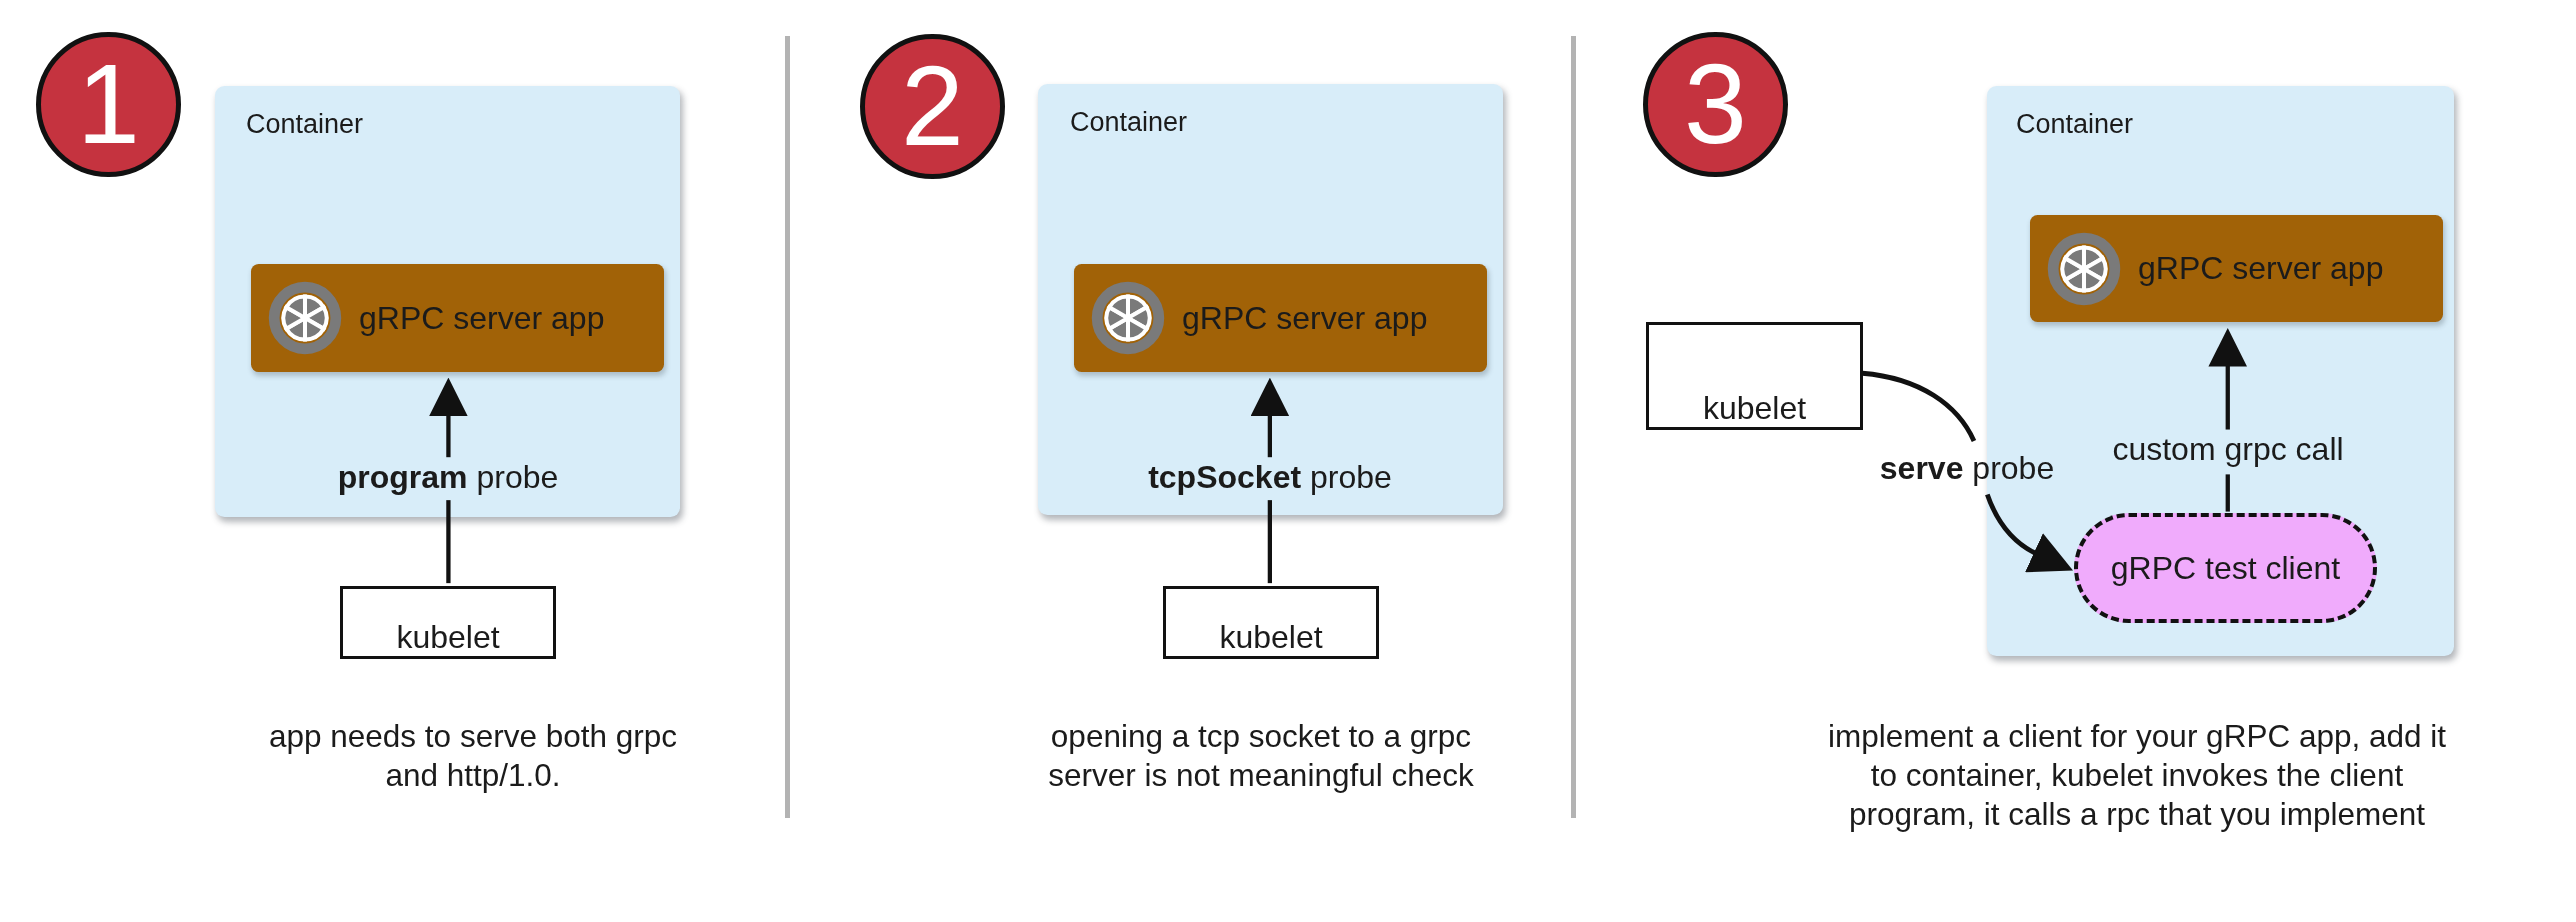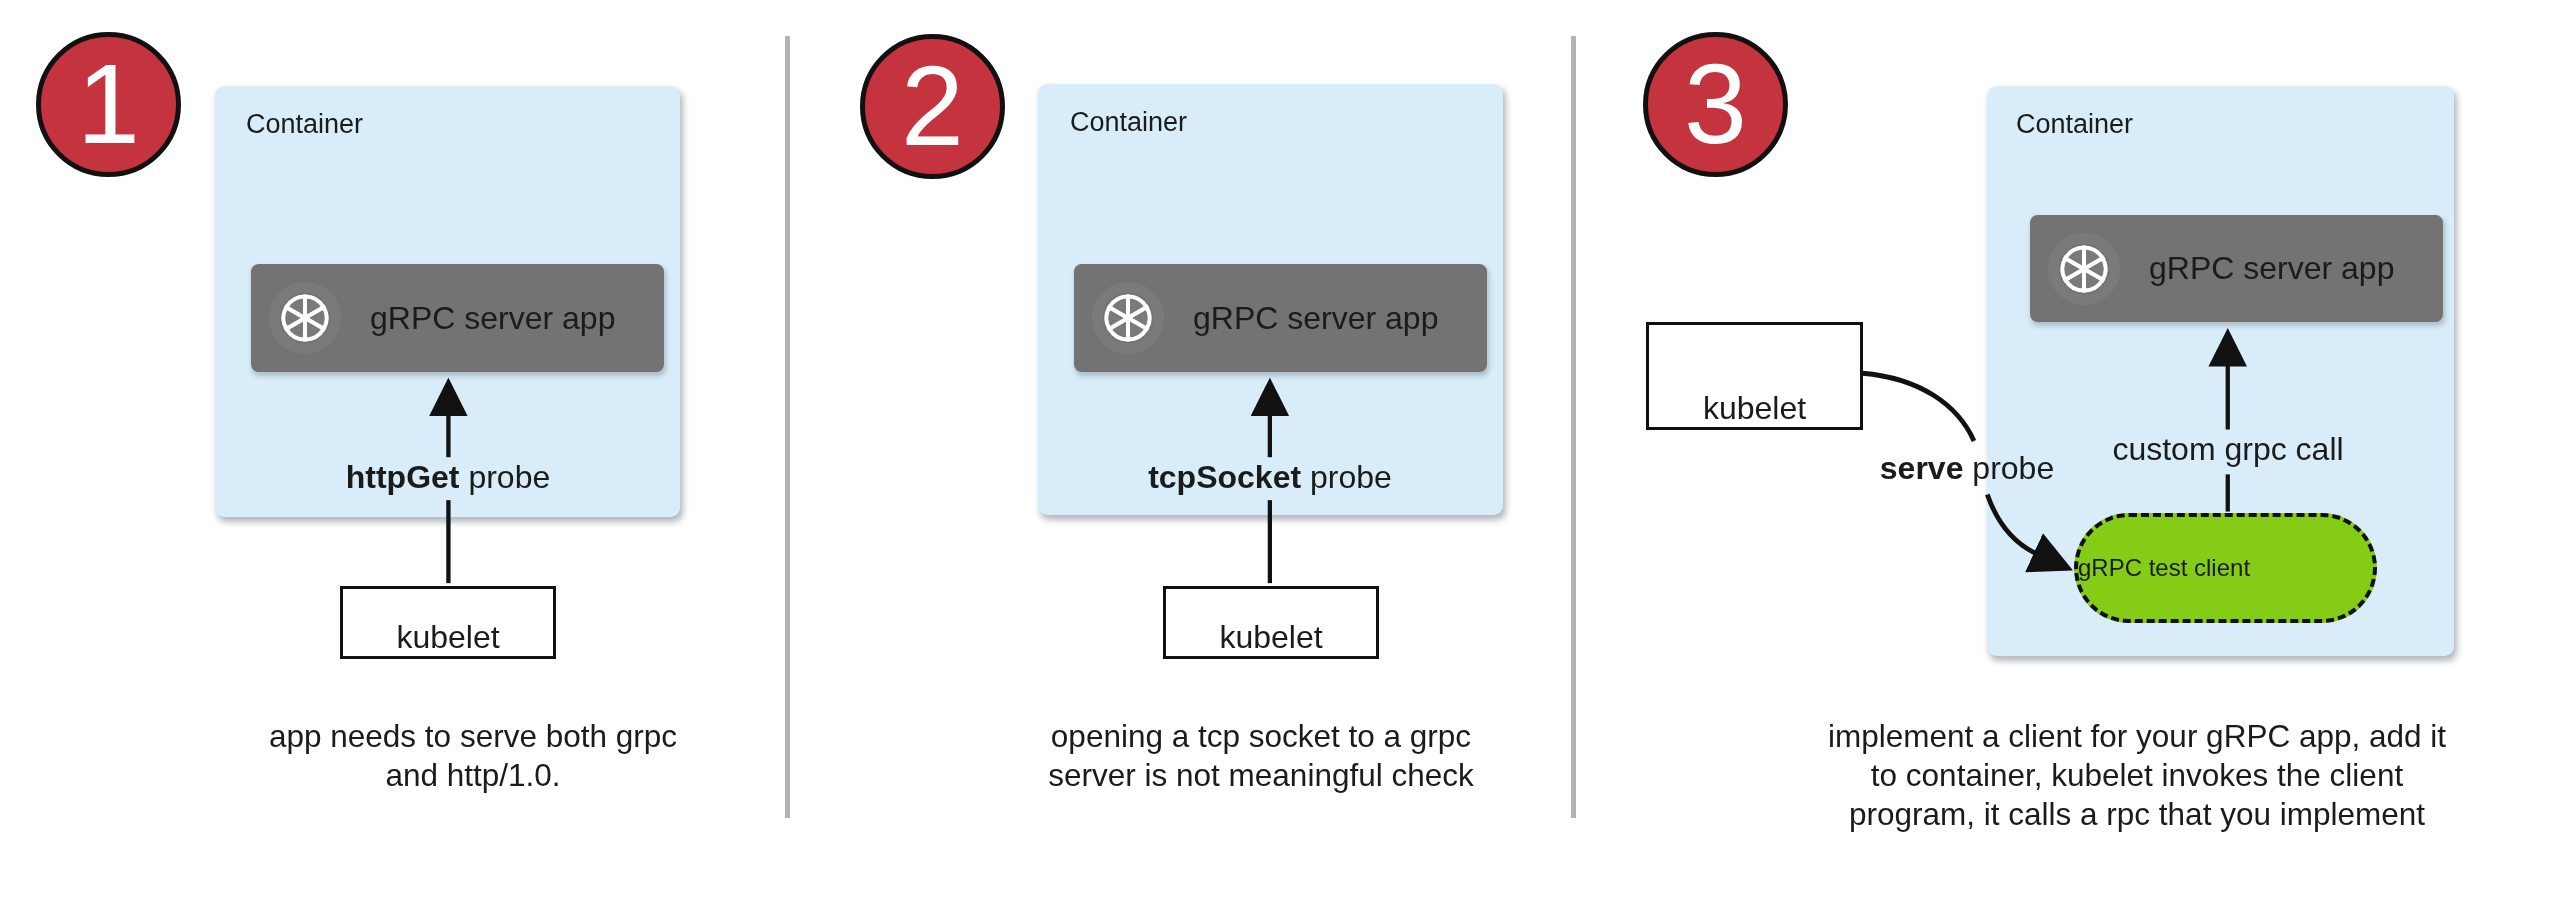--- a/index.html
+++ b/index.html
@@ -20,9 +20,9 @@
   }
   .container-label{font-size:27px;z-index:3;white-space:nowrap;}
   .app-box{
-    background:#737373;border-radius:7.6px;z-index:3;
+    background:#a16207;border-radius:7.6px;z-index:3;
     box-shadow:1.9px 3.8px 5.7px rgba(40,50,60,0.25);
-    display:flex;align-items:center;padding-left:17px;gap:28px;
+    display:flex;align-items:center;padding-left:17px;gap:17px;
   }
   .app-box .app-label{font-size:32px;white-space:nowrap;}
   .plain-box{

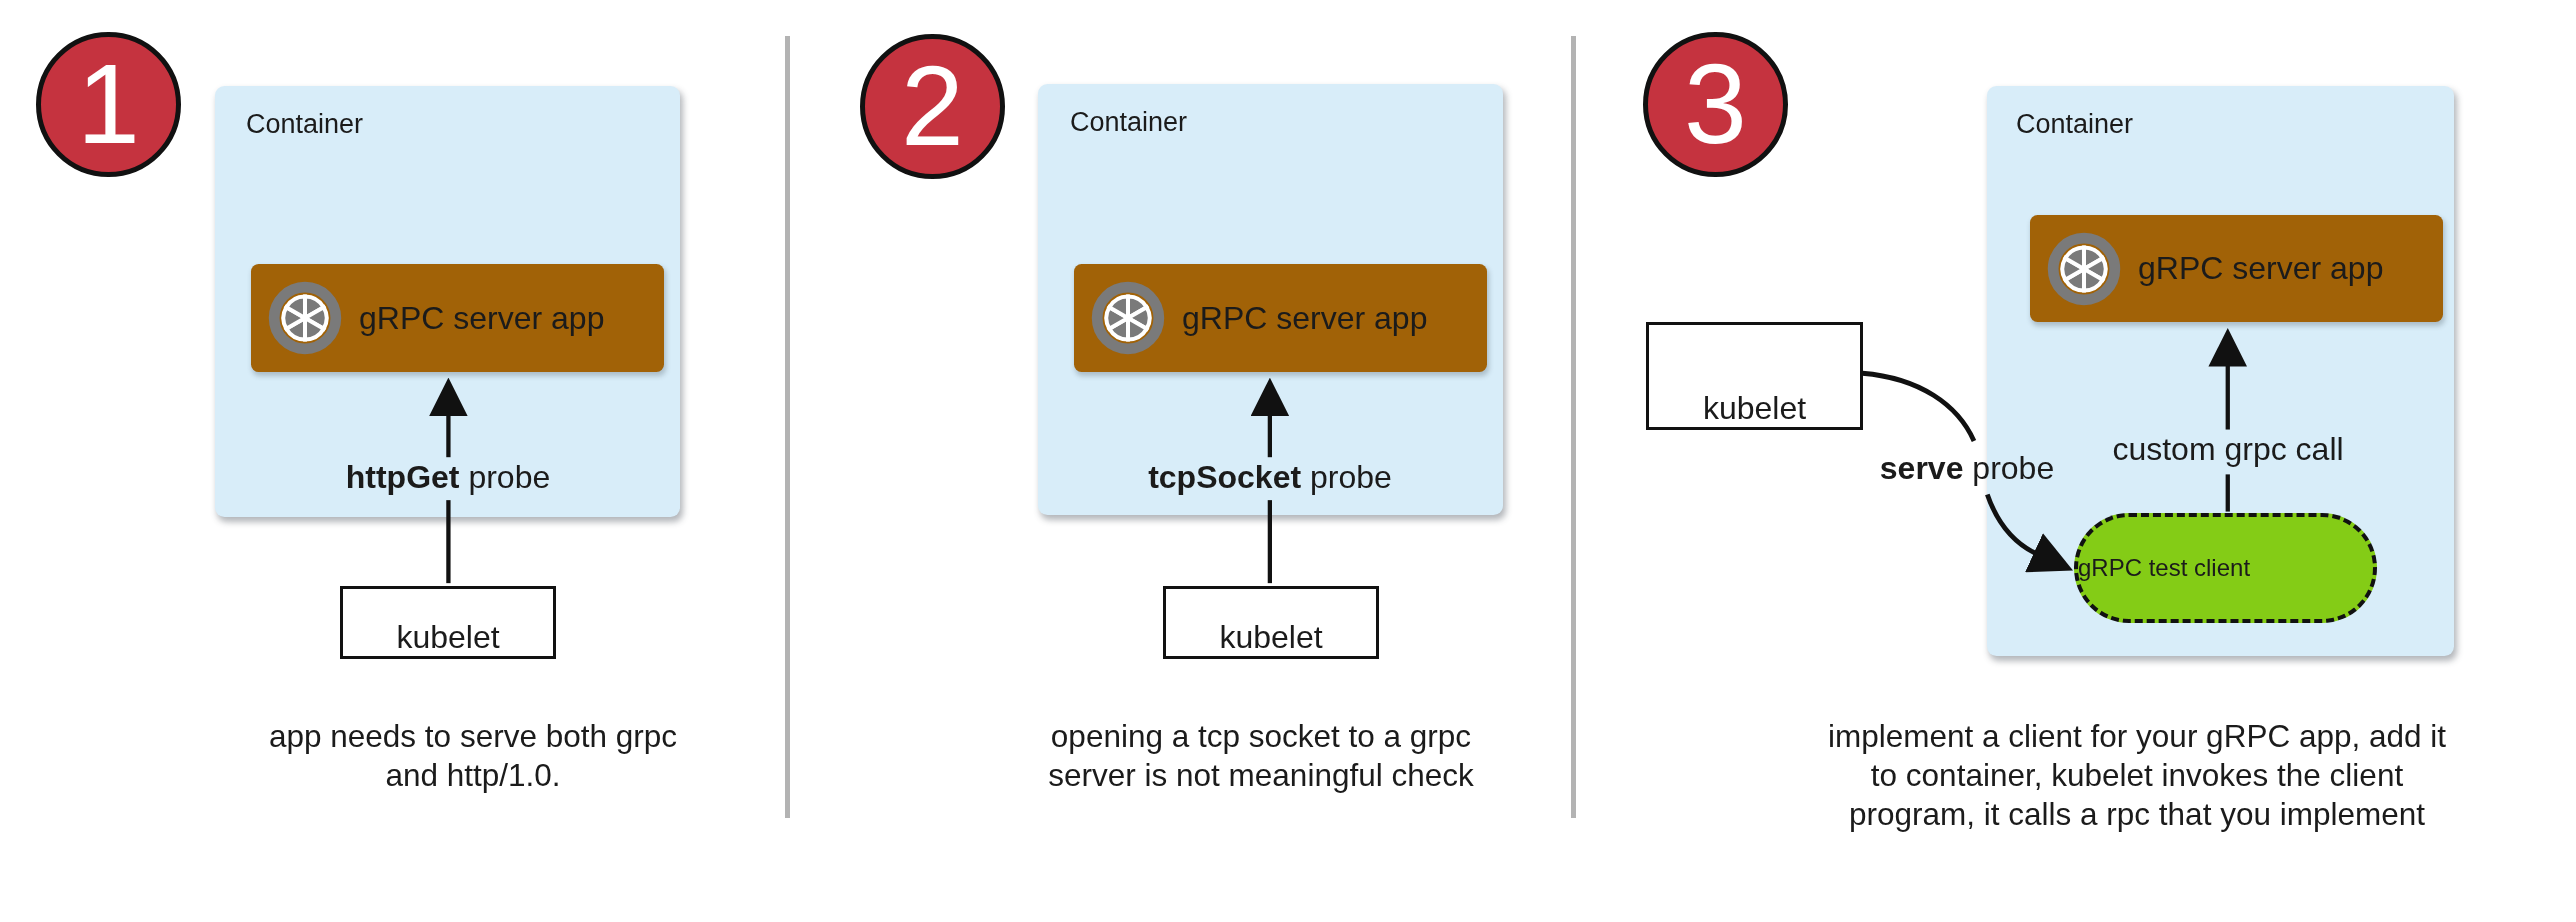--- a/index.html
+++ b/index.html
@@ -107,7 +107,7 @@
   </div>
 
   <div class="abs arrow-label" style="left:448px;top:458px;">
-    <b>httpGet</b><span> probe</span>
+    <b>program</b><span> probe</span>
   </div>
 
   <div class="abs plain-box" style="left:340px;top:586px;width:216px;height:73px;">

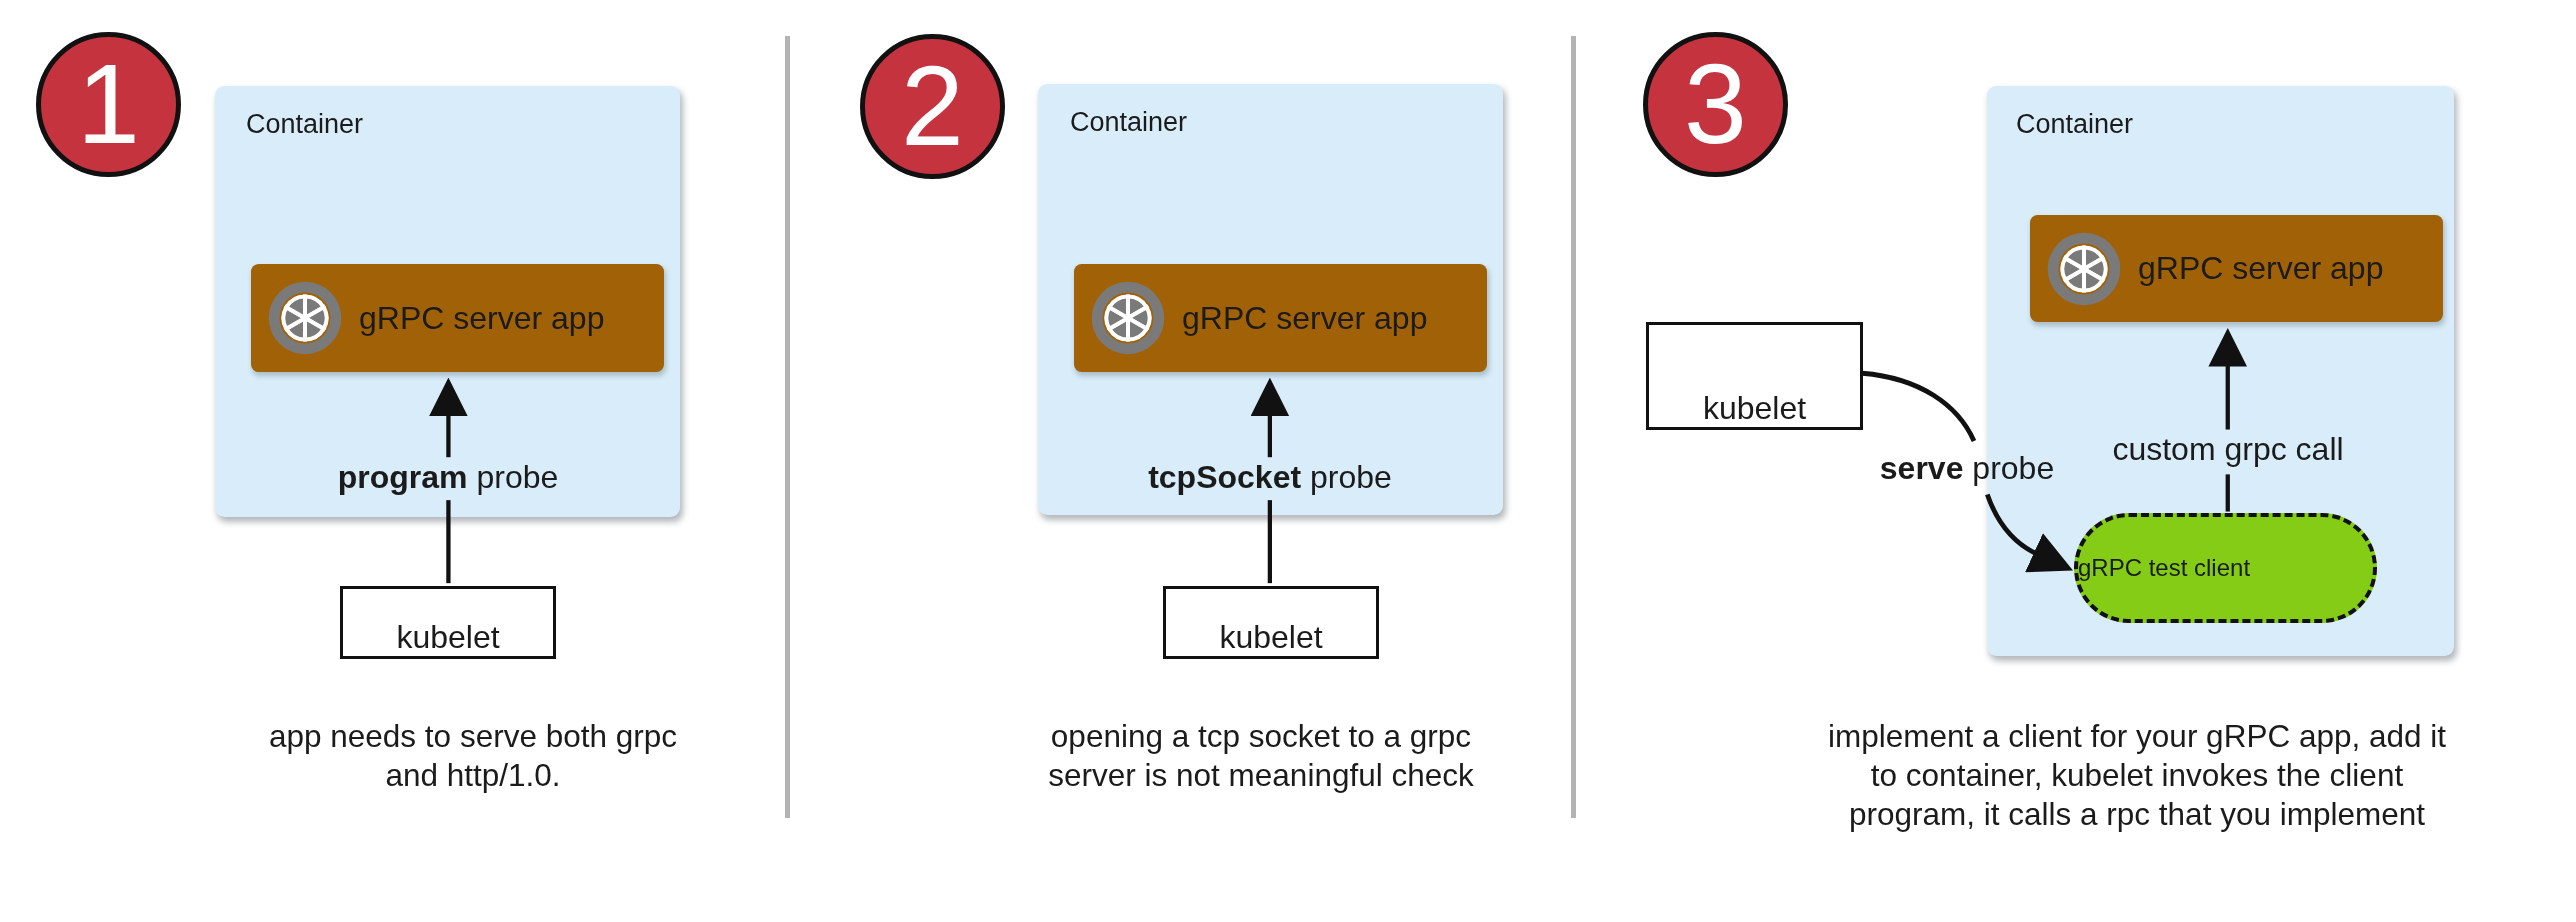--- a/index.html
+++ b/index.html
@@ -41,9 +41,9 @@
   }
   .divider{width:4.8px;background:#b3b3b3;z-index:0;}
   .pill{
-    background:#84cc16;border:4.8px dashed #111111;border-radius:57px;
-    display:flex;align-items:center;justify-content:flex-start;
-    font-size:24px;z-index:3;box-sizing:border-box;
+    background:#f0abfc;border:4.8px dashed #111111;border-radius:57px;
+    display:flex;align-items:center;justify-content:center;
+    font-size:32px;z-index:3;box-sizing:border-box;
   }
   svg.arrows{position:absolute;left:0;top:0;z-index:2;}
   .aperture{flex:0 0 auto;}

